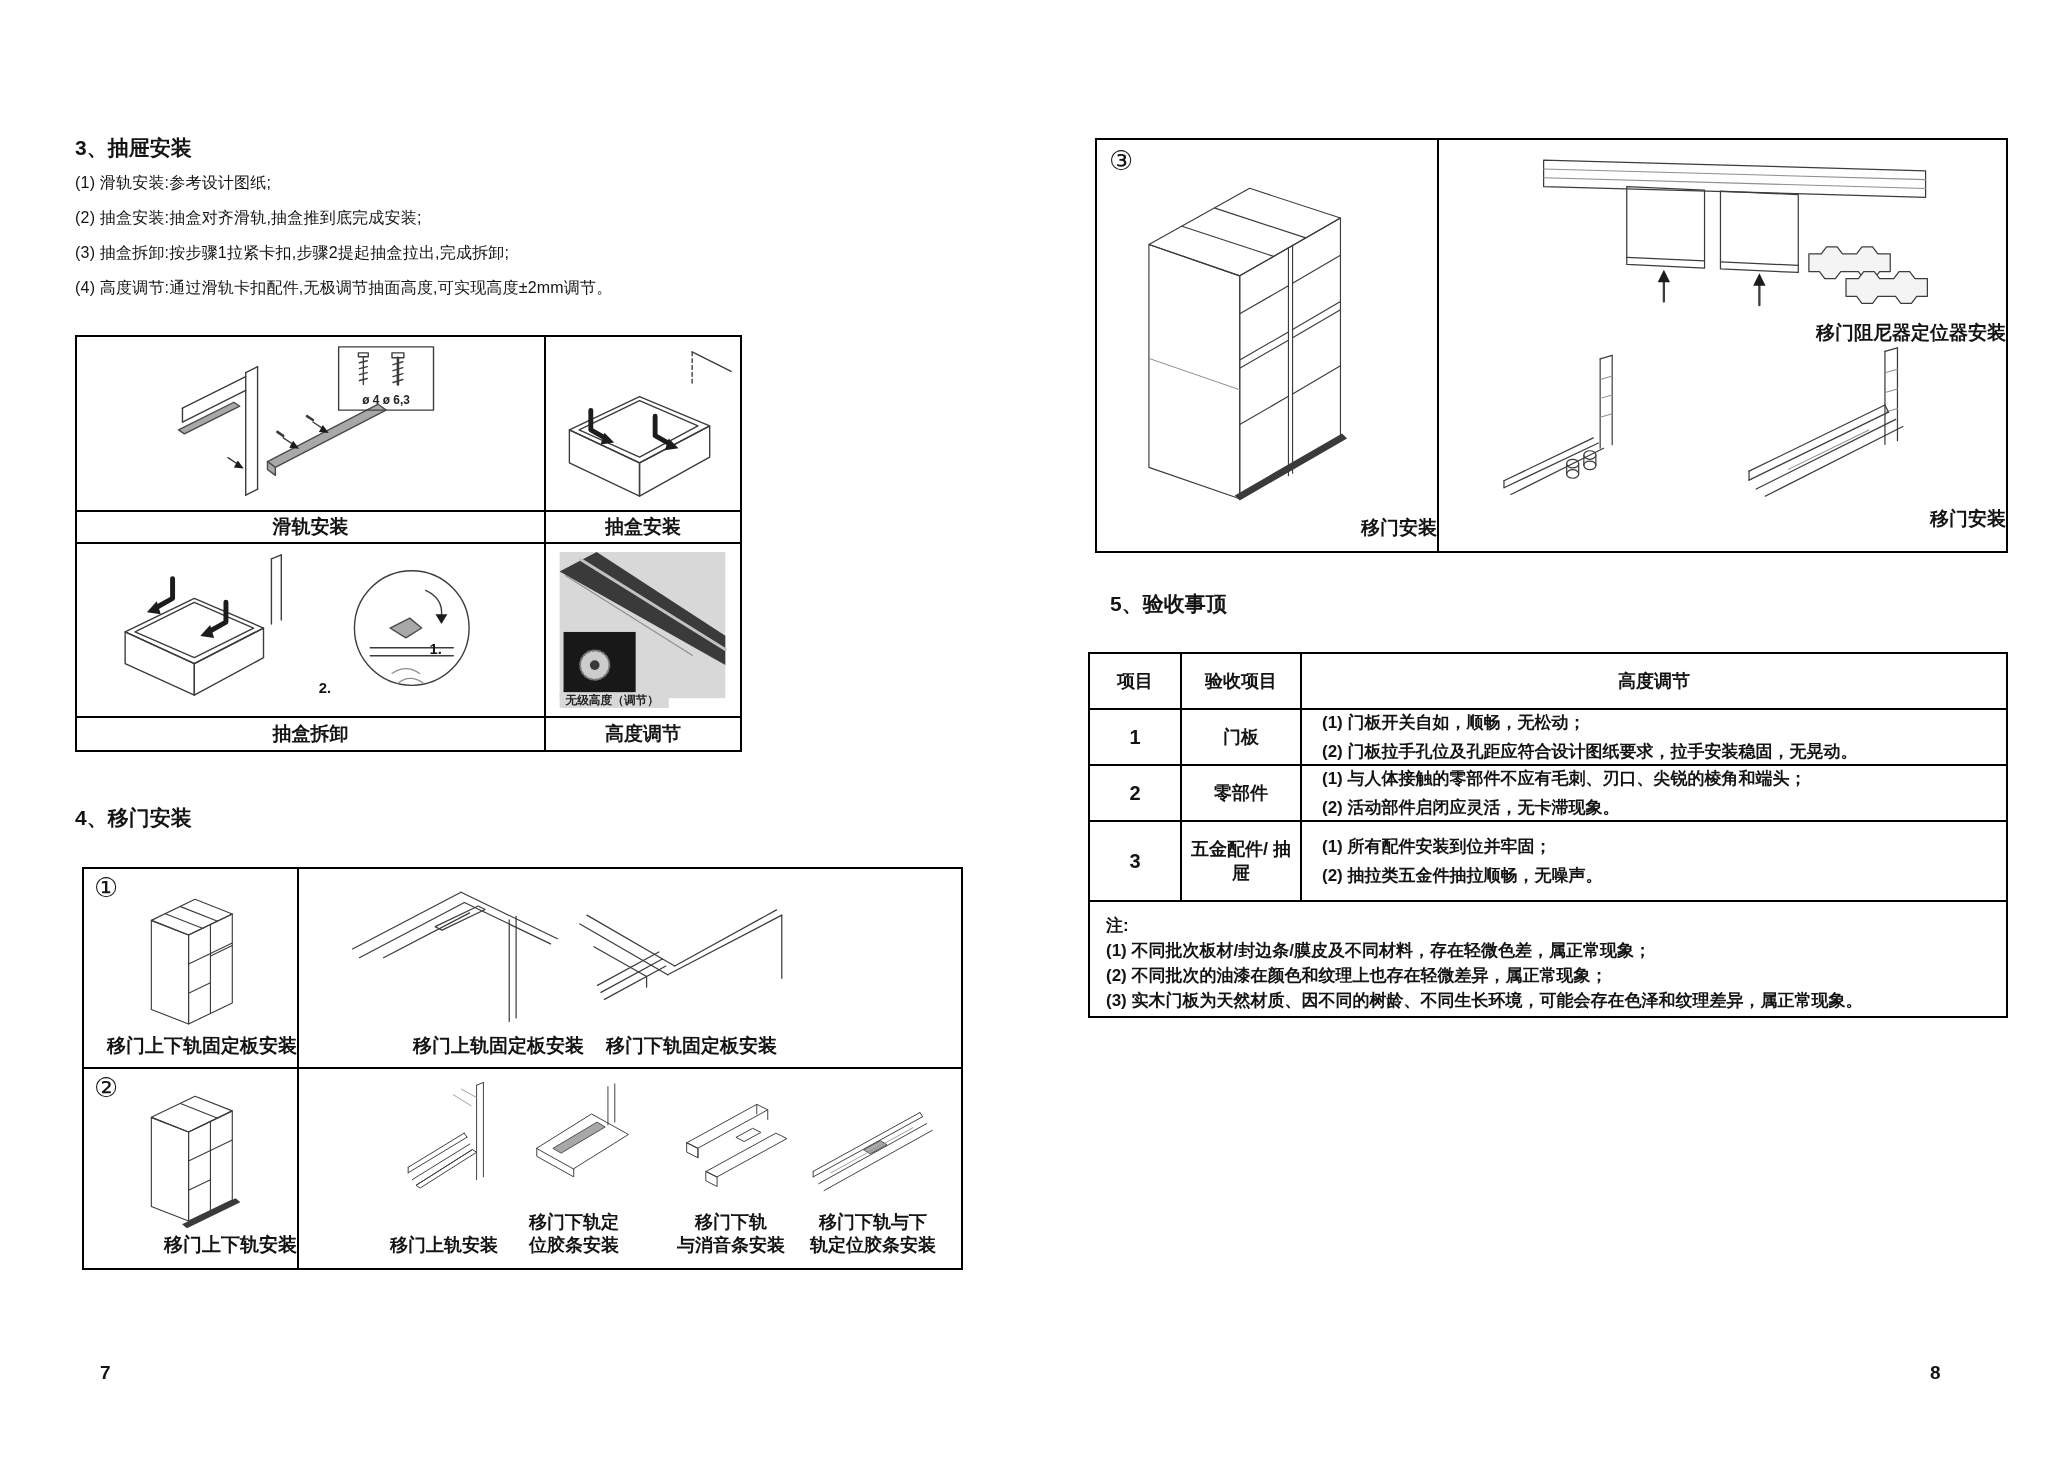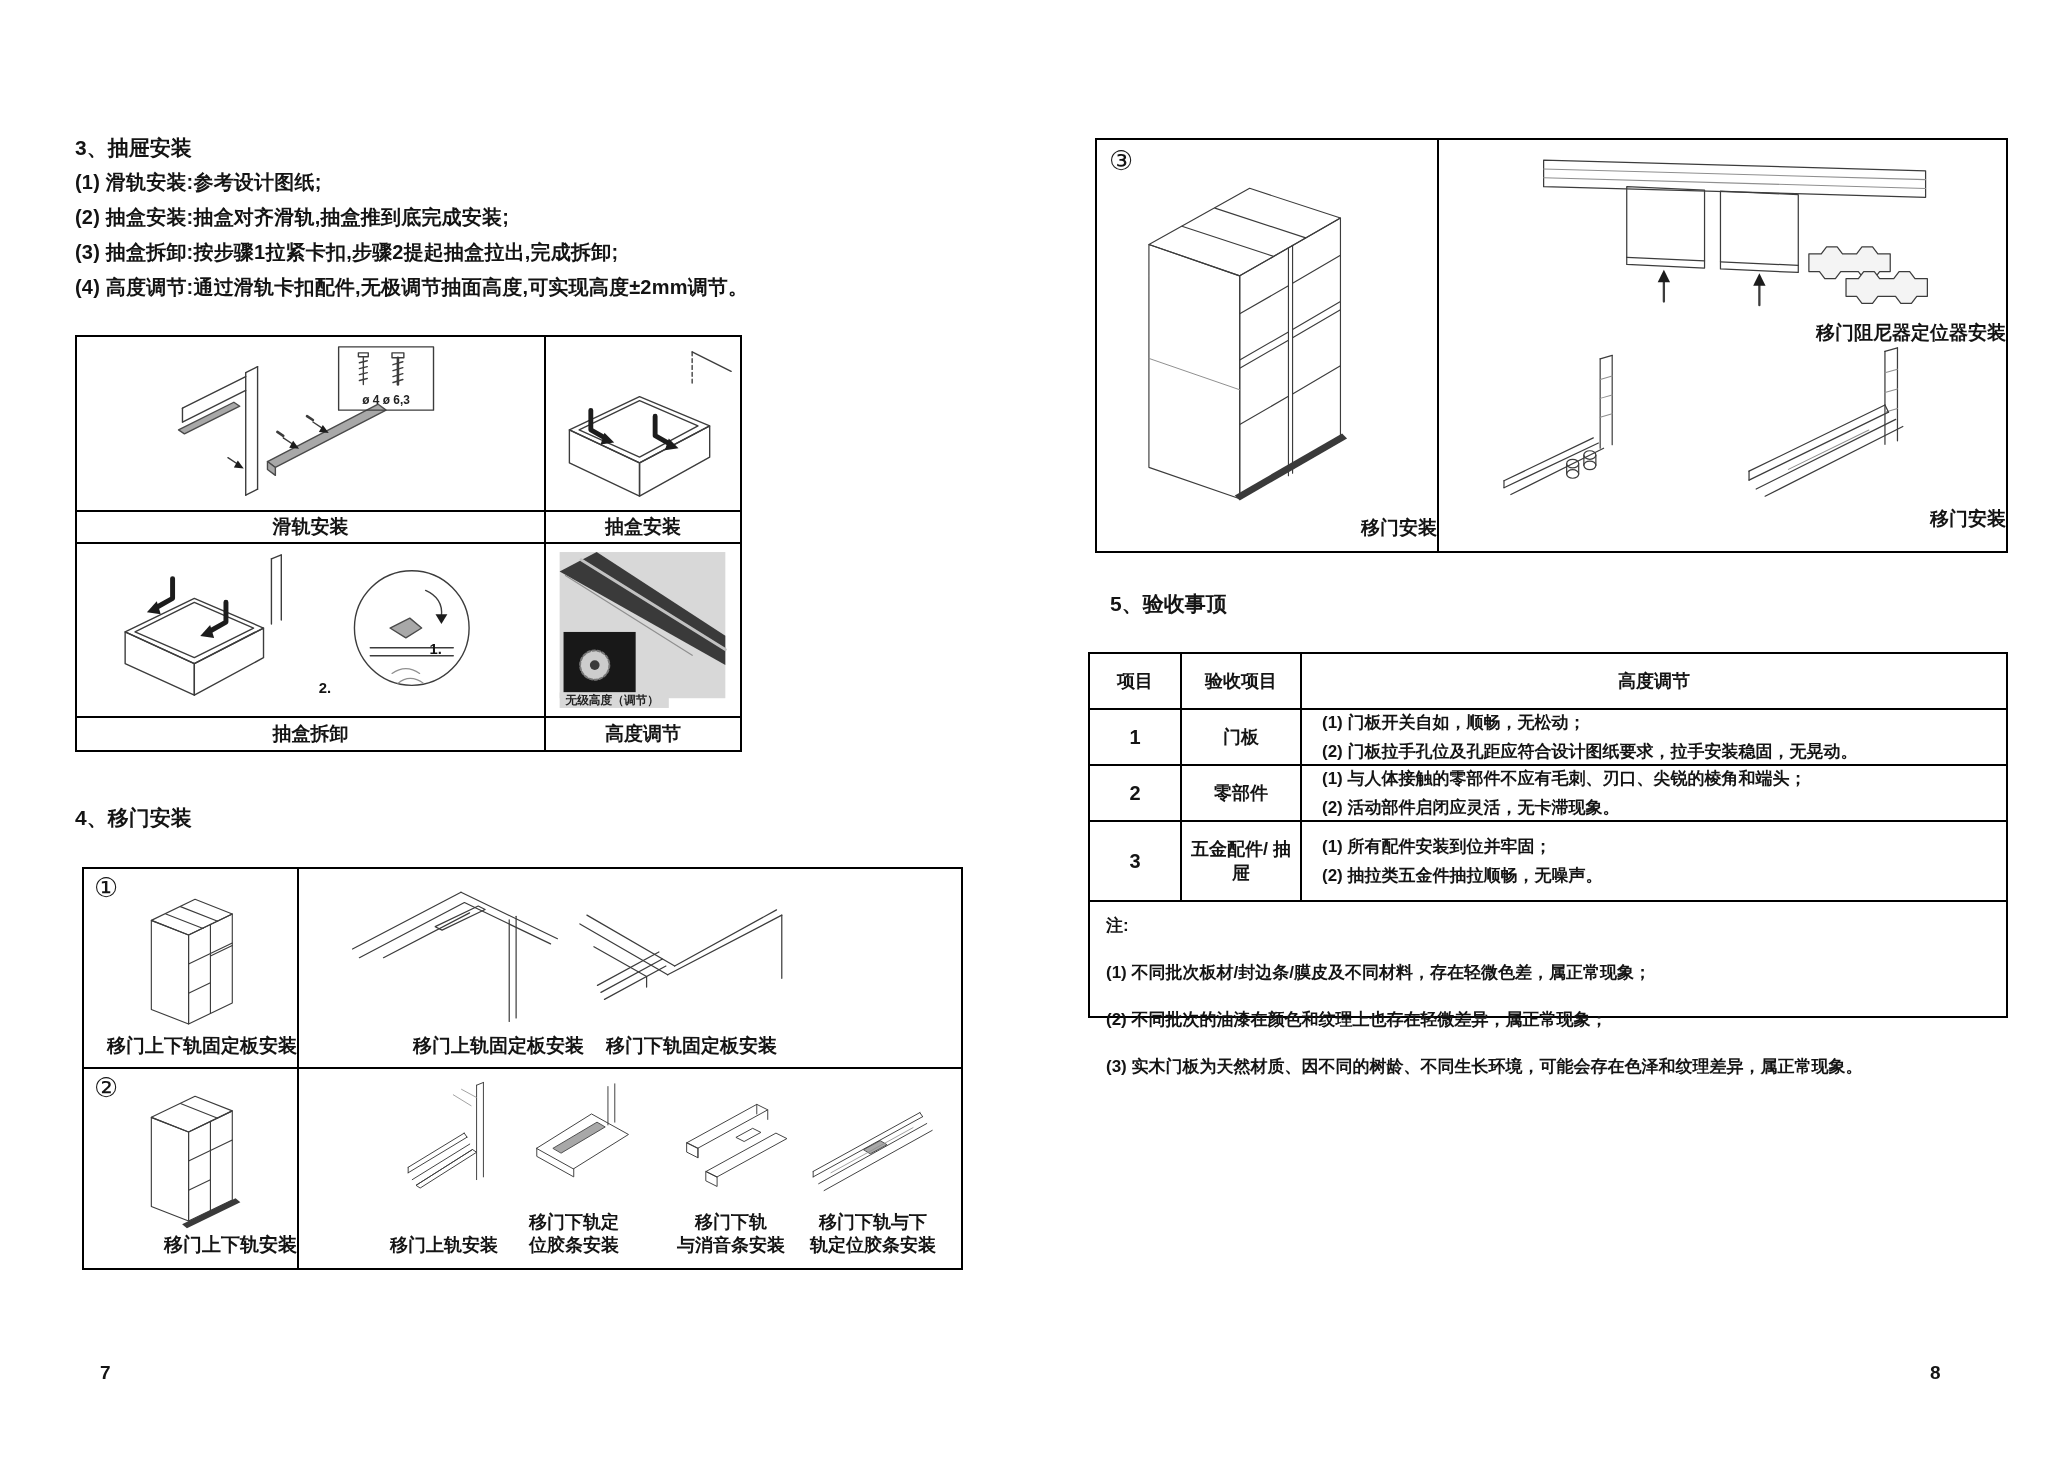--- a/index.html
+++ b/index.html
@@ -8,7 +8,7 @@
        font-family:"Liberation Sans","DejaVu Sans",sans-serif;color:#141414;overflow:hidden}
   .abs{position:absolute}
   .sec-title{font-size:21px;font-weight:700;line-height:35px}
-  .list-line{font-size:20px;font-weight:700;line-height:35px;letter-spacing:.2px}
+  .list-line{font-size:16px;font-weight:400;line-height:35px;letter-spacing:.2px}
   .frame{position:absolute;border:2px solid #000}
   .t1c{position:absolute;display:flex;flex-direction:column}
   .t1c .im{flex:1;display:flex;align-items:center;justify-content:flex-start;overflow:hidden}

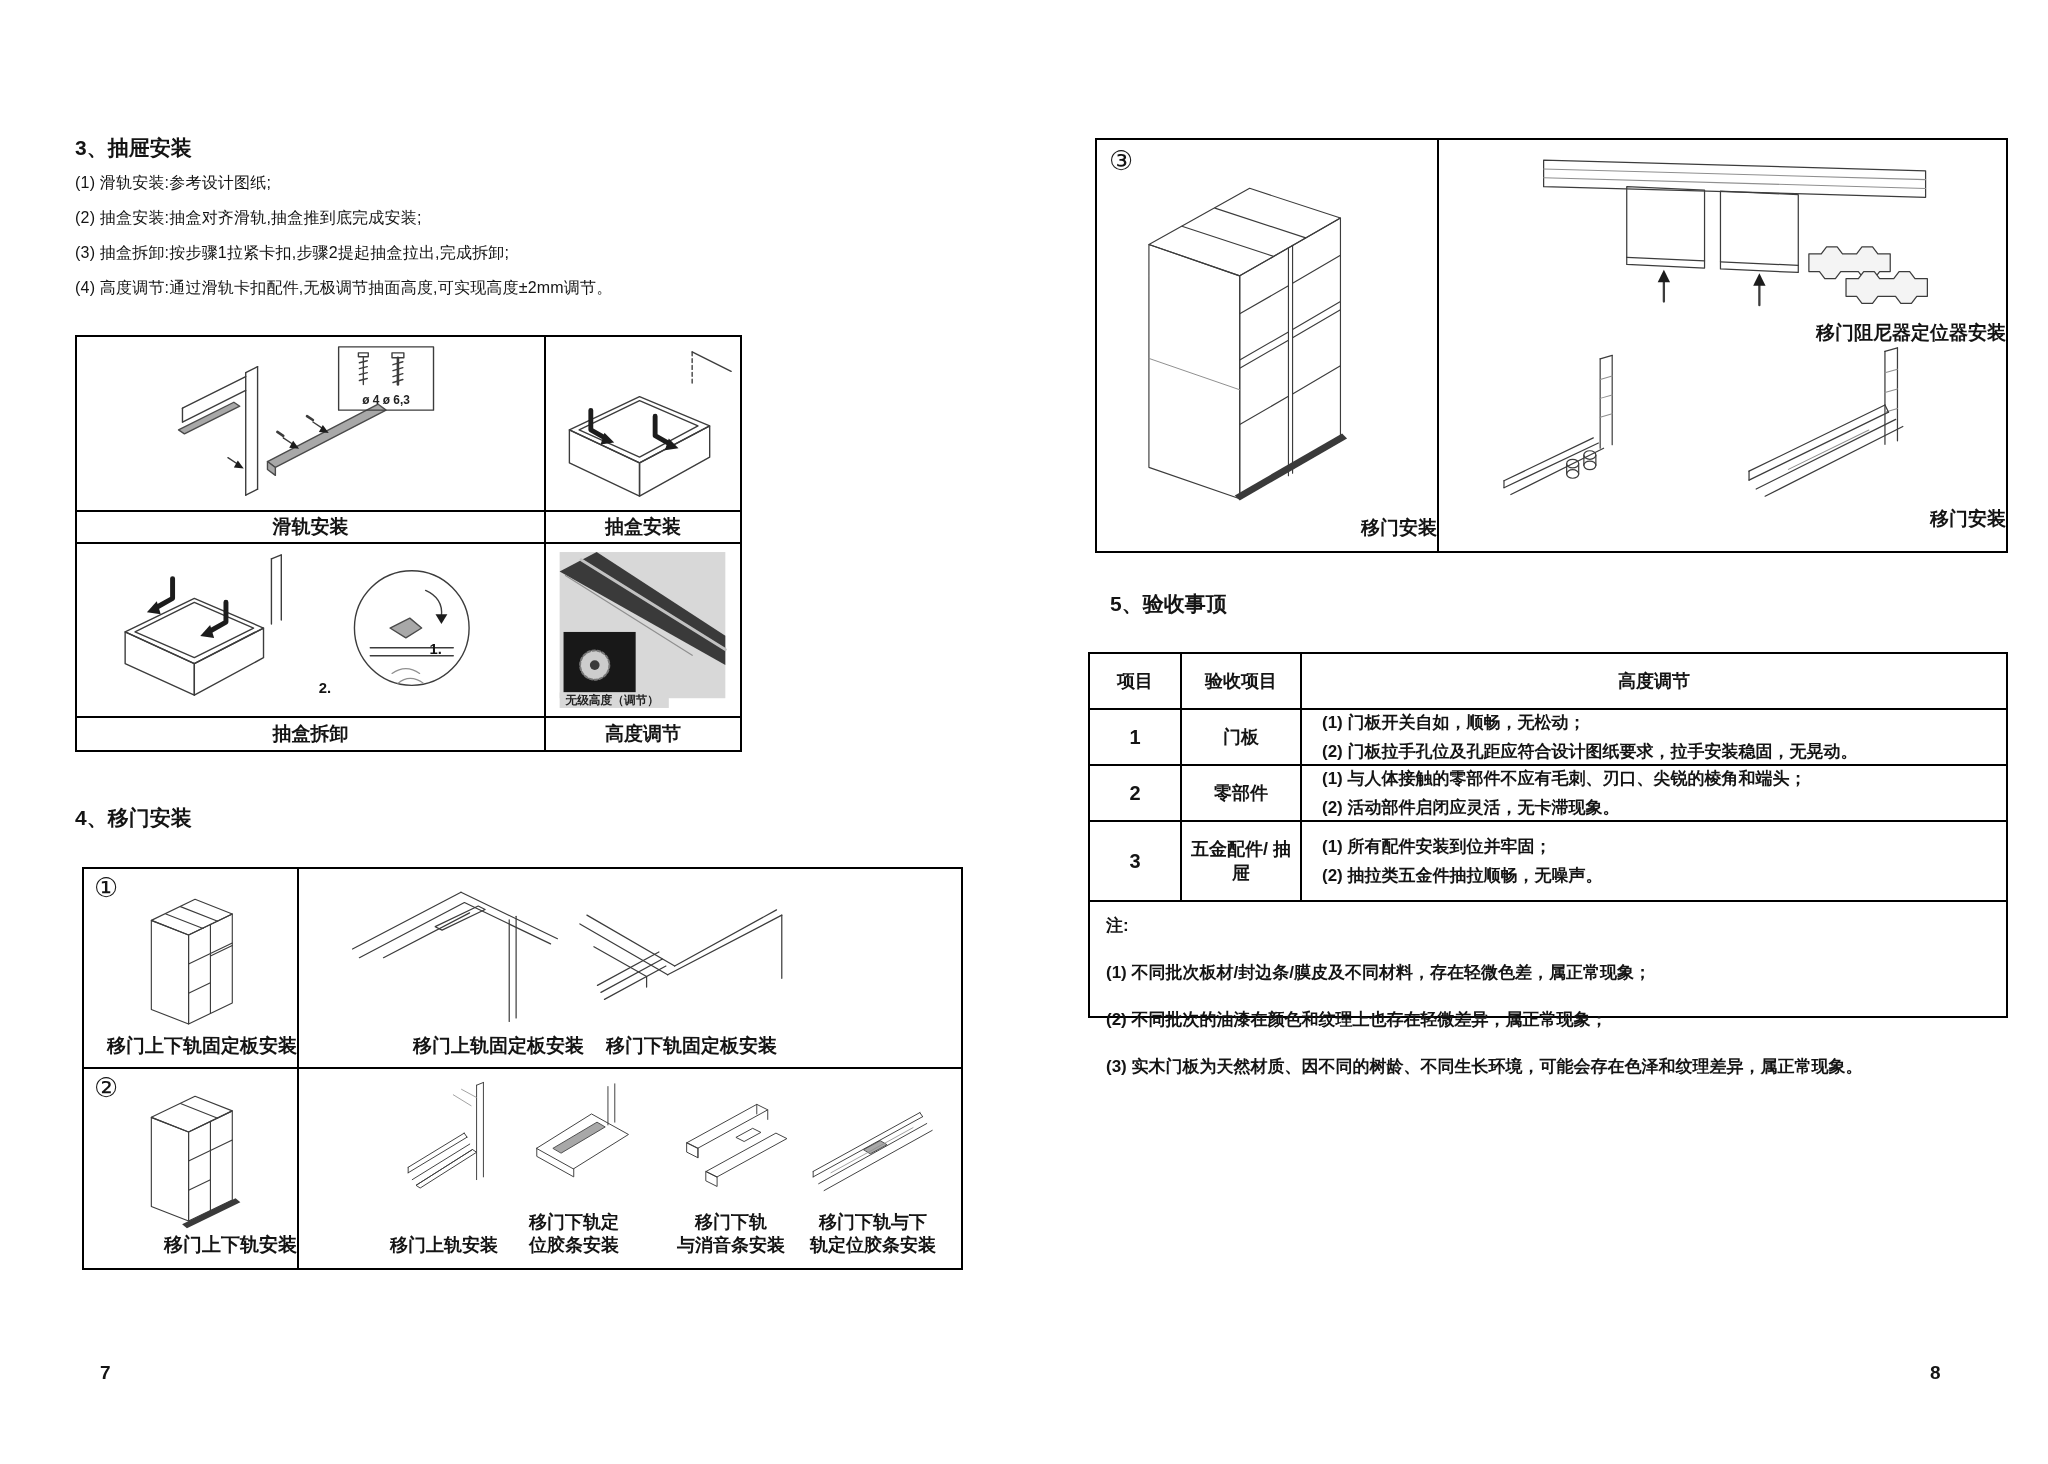--- a/index.html
+++ b/index.html
@@ -45,7 +45,7 @@
           font-size:17px;font-weight:600}
   .acc-h{font-size:18px;font-weight:700}
   .notes{padding:12px 16px;font-size:17px;font-weight:600}
-  .notes .nline{margin-top:24px}
+  .notes .nline{margin-top:2px}
 </style>
 </head>
 <body>

